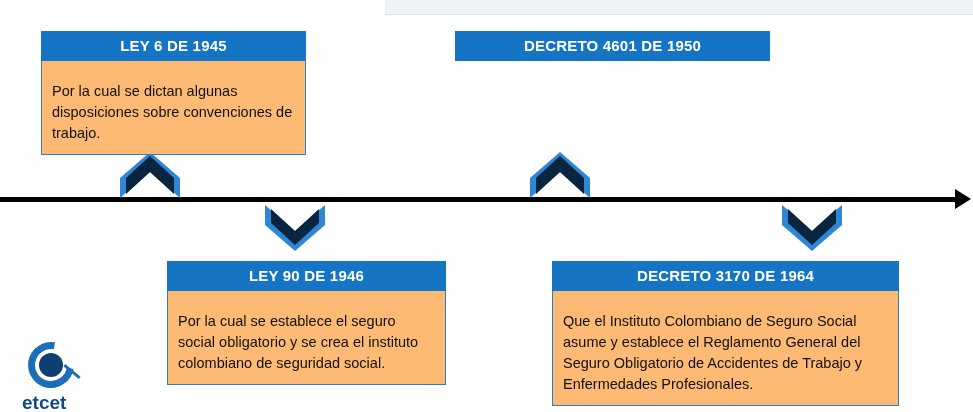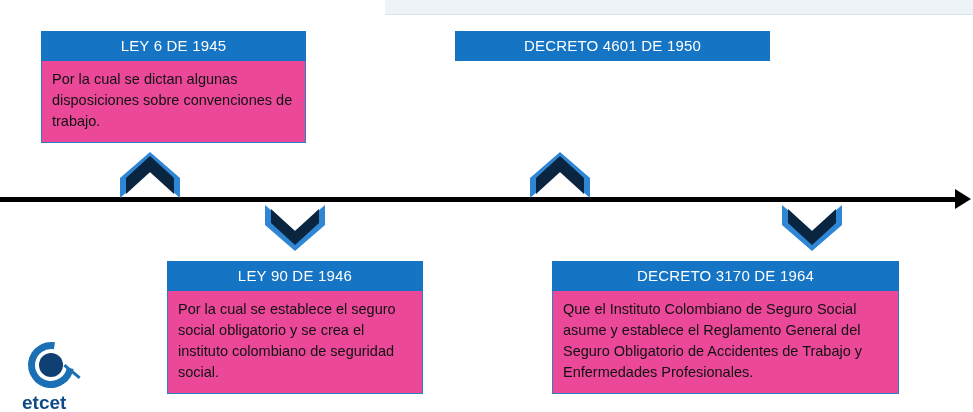--- a/index.html
+++ b/index.html
@@ -67,7 +67,7 @@
   .card-header {
     background: #1574c4;
     color: #ffffff;
-    font-weight: normal;
+    font-weight: bold;
     font-size: 15px;
     text-align: center;
     padding: 6px 4px 7px 4px;

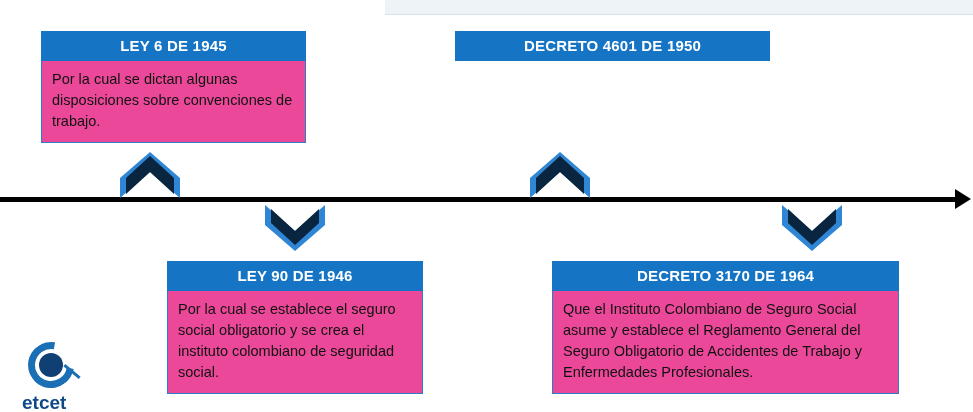--- a/index.html
+++ b/index.html
@@ -75,13 +75,13 @@
     box-sizing: border-box;
   }
   .card-body {
-    background: #ec4899;
+    background: #fdba74;
     border: 1px solid #2a7fc6;
     border-top: none;
     color: #111111;
     font-size: 14.5px;
     line-height: 1.45;
-    padding: 8px 10px 10px 10px;
+    padding: 20px 10px 10px 10px;
     box-sizing: border-box;
   }
 

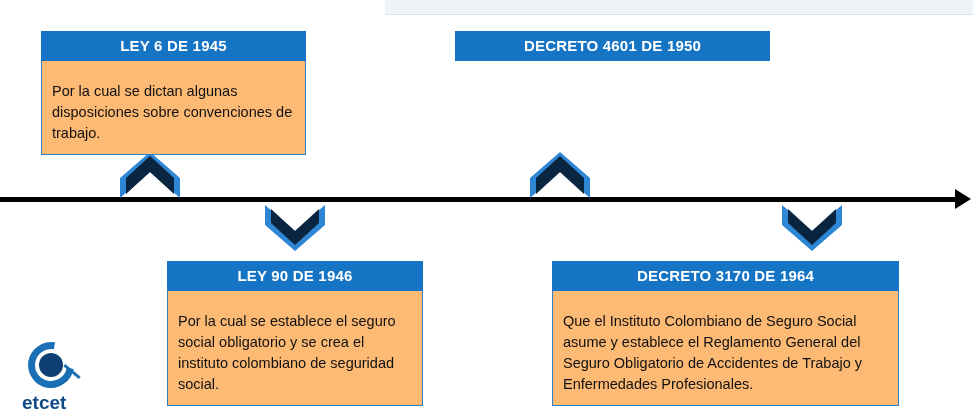--- a/index.html
+++ b/index.html
@@ -88,7 +88,7 @@
   
   #card-ley6   { left: 41px;  top: 31px;  width: 265px; }
   #card-dec2663{ left: 455px; top: 31px;  width: 315px; }
-  #card-ley90  { left: 167px; top: 261px; width: 256px; }
+  #card-ley90  { left: 167px; top: 261px; width: 279px; }
   #card-dec3170{ left: 552px; top: 261px; width: 347px; }
 
   

